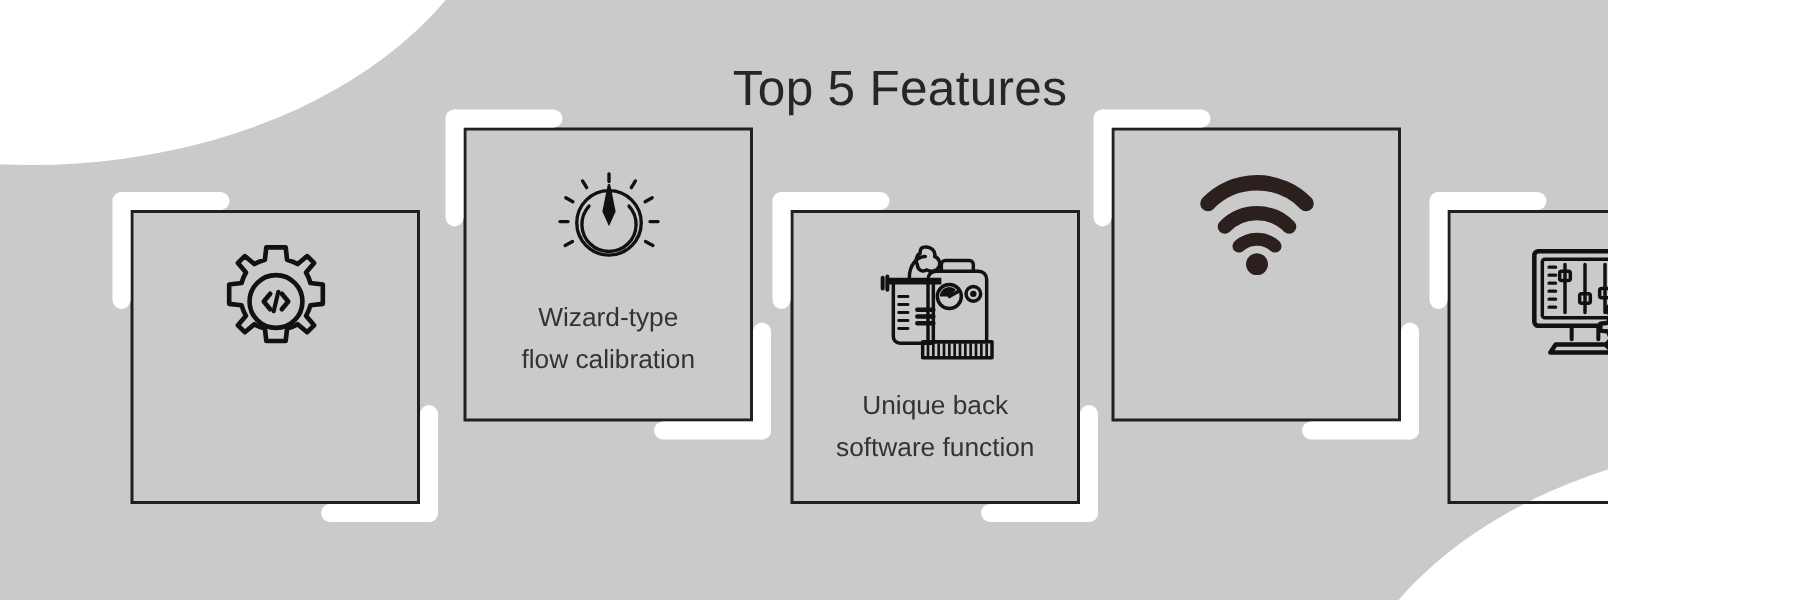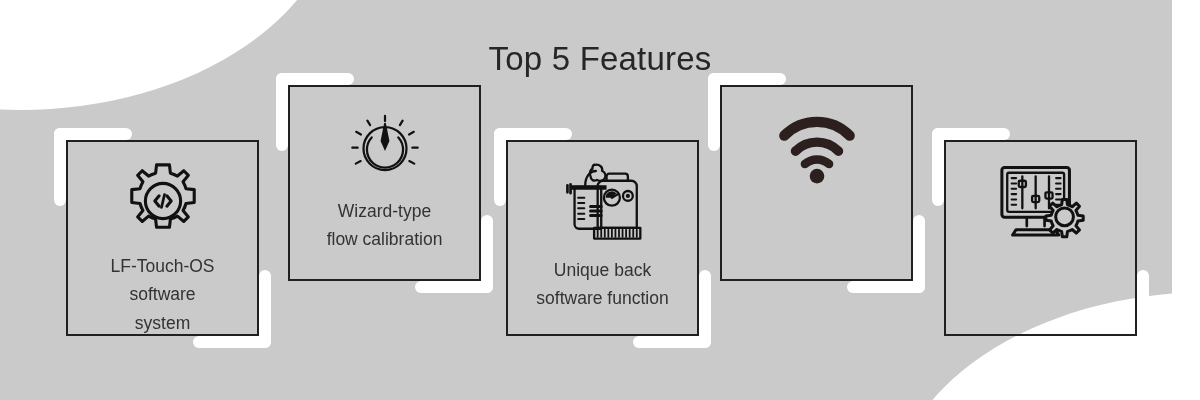--- a/index.html
+++ b/index.html
@@ -10,7 +10,7 @@
   }
   #canvas {
     position: relative;
-    width: 1172px;
+    width: 1072px;
     height: 400px;
     overflow: hidden;
     background: #fca5a5;

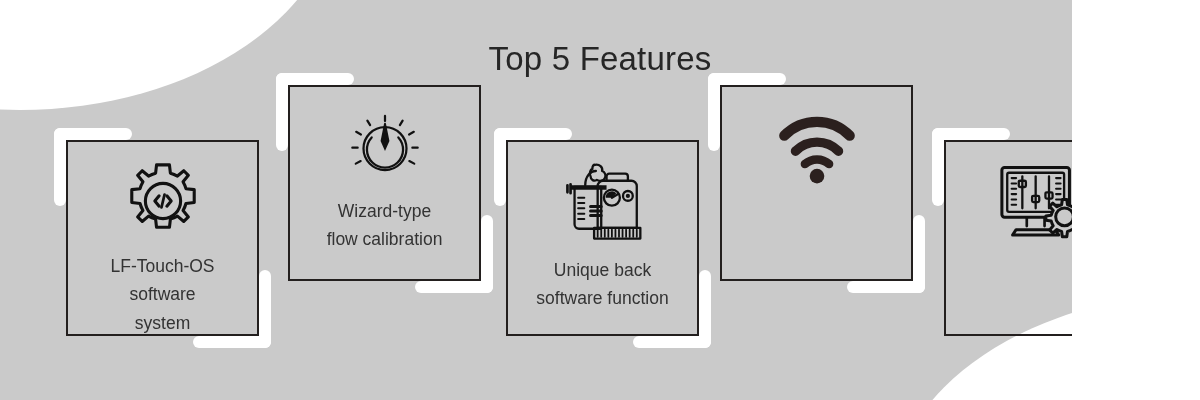--- a/index.html
+++ b/index.html
@@ -61,6 +61,7 @@
     width: 193px;
     height: 196px;
     box-sizing: border-box;
+    margin-left: 21px;
   }
   .card-frame {
     position: absolute;

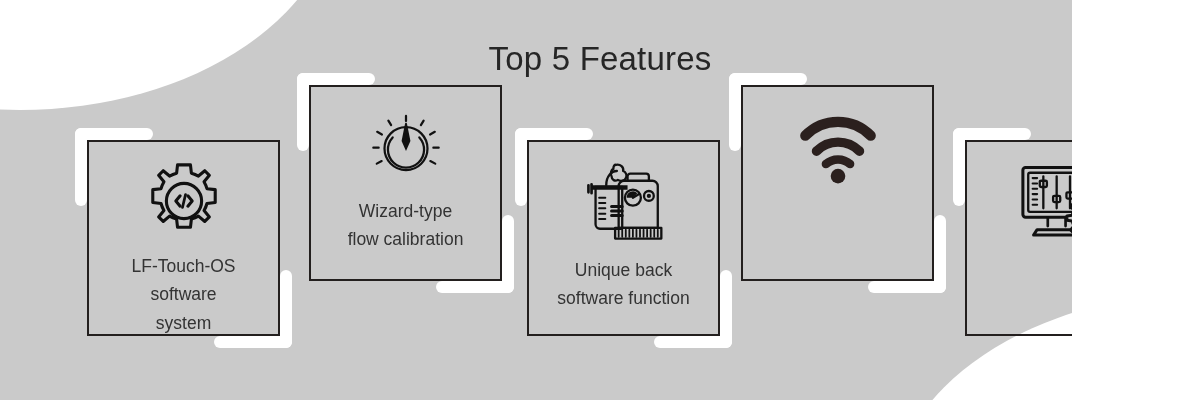--- a/index.html
+++ b/index.html
@@ -151,9 +151,6 @@
           <path d="M51.8 42.5 L48.2 57.5" stroke-width="3.2"></path>
         </g>
       </svg>
-      <div class="card-label">LF-Touch-OS
-software
-system</div>
     </div>
   </div>
 

